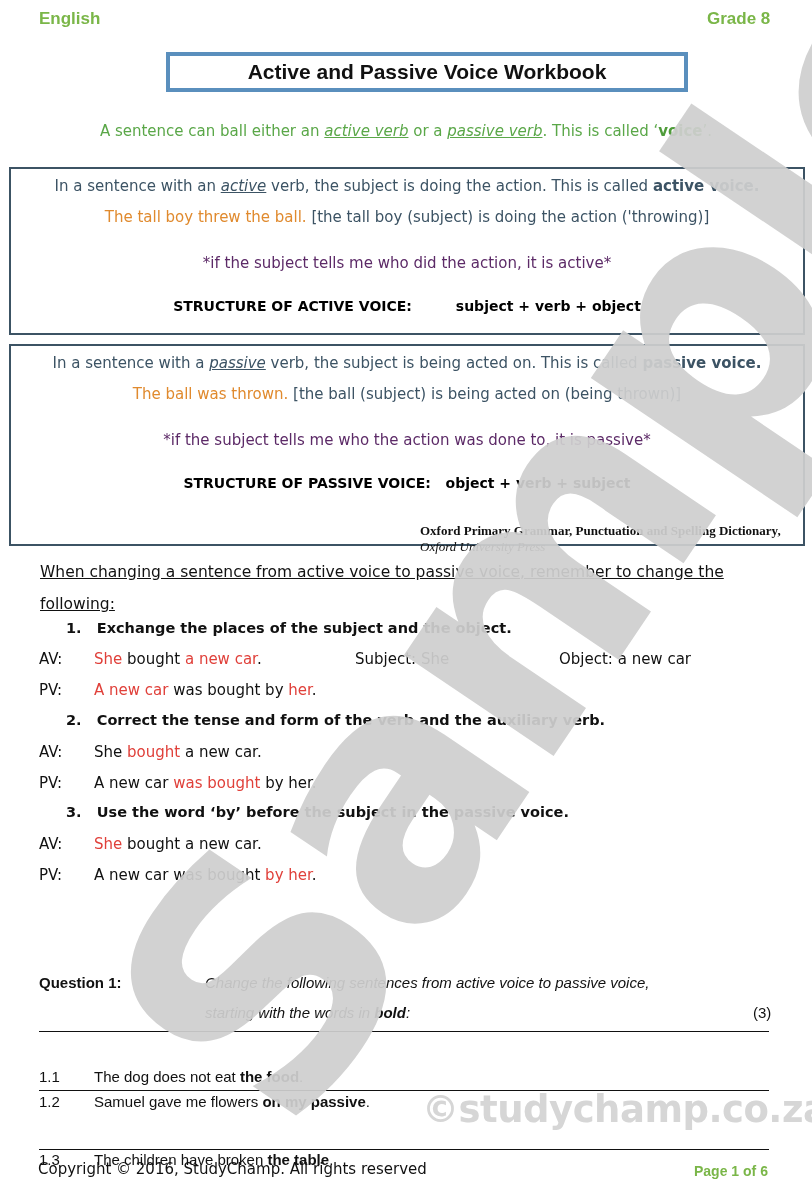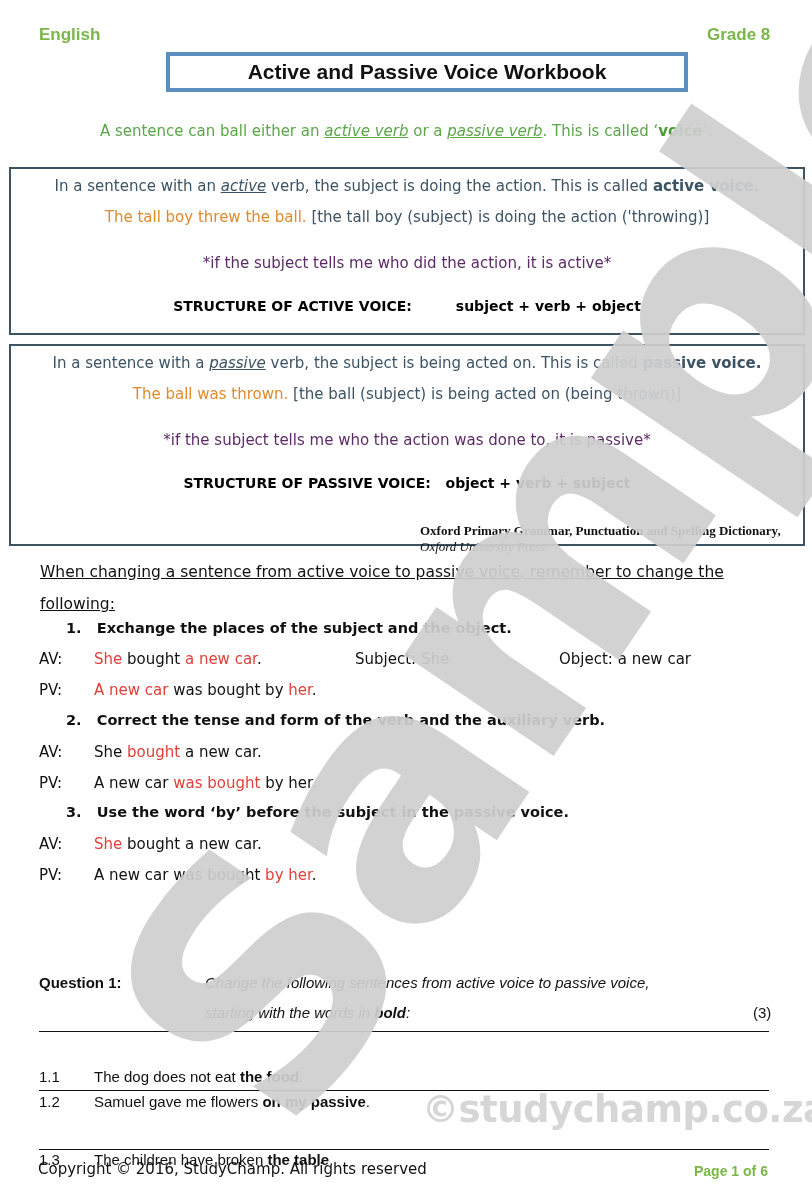--- a/index.html
+++ b/index.html
@@ -6,7 +6,7 @@
   body { width: 812px; height: 1192px; position: relative; overflow: hidden;
          font-family: "DejaVu Sans", sans-serif; color: #222; }
   .abs { position: absolute; }
-  .hdr { font-family: "Liberation Sans", sans-serif; font-weight: bold; font-size: 17px; color: #7ab648; top: 25px; }
+  .hdr { font-family: "Liberation Sans", sans-serif; font-weight: bold; font-size: 17px; color: #7ab648; top: 9px; }
   .title-box { left: 166px; top: 52px; width: 522px; height: 40px; border: 4px solid #5a8fbd; box-sizing: border-box;
                display: flex; align-items: center; justify-content: center; }
   .title-box span { font-family: "Liberation Sans", sans-serif; font-weight: bold; font-size: 21px; color: #111; }

